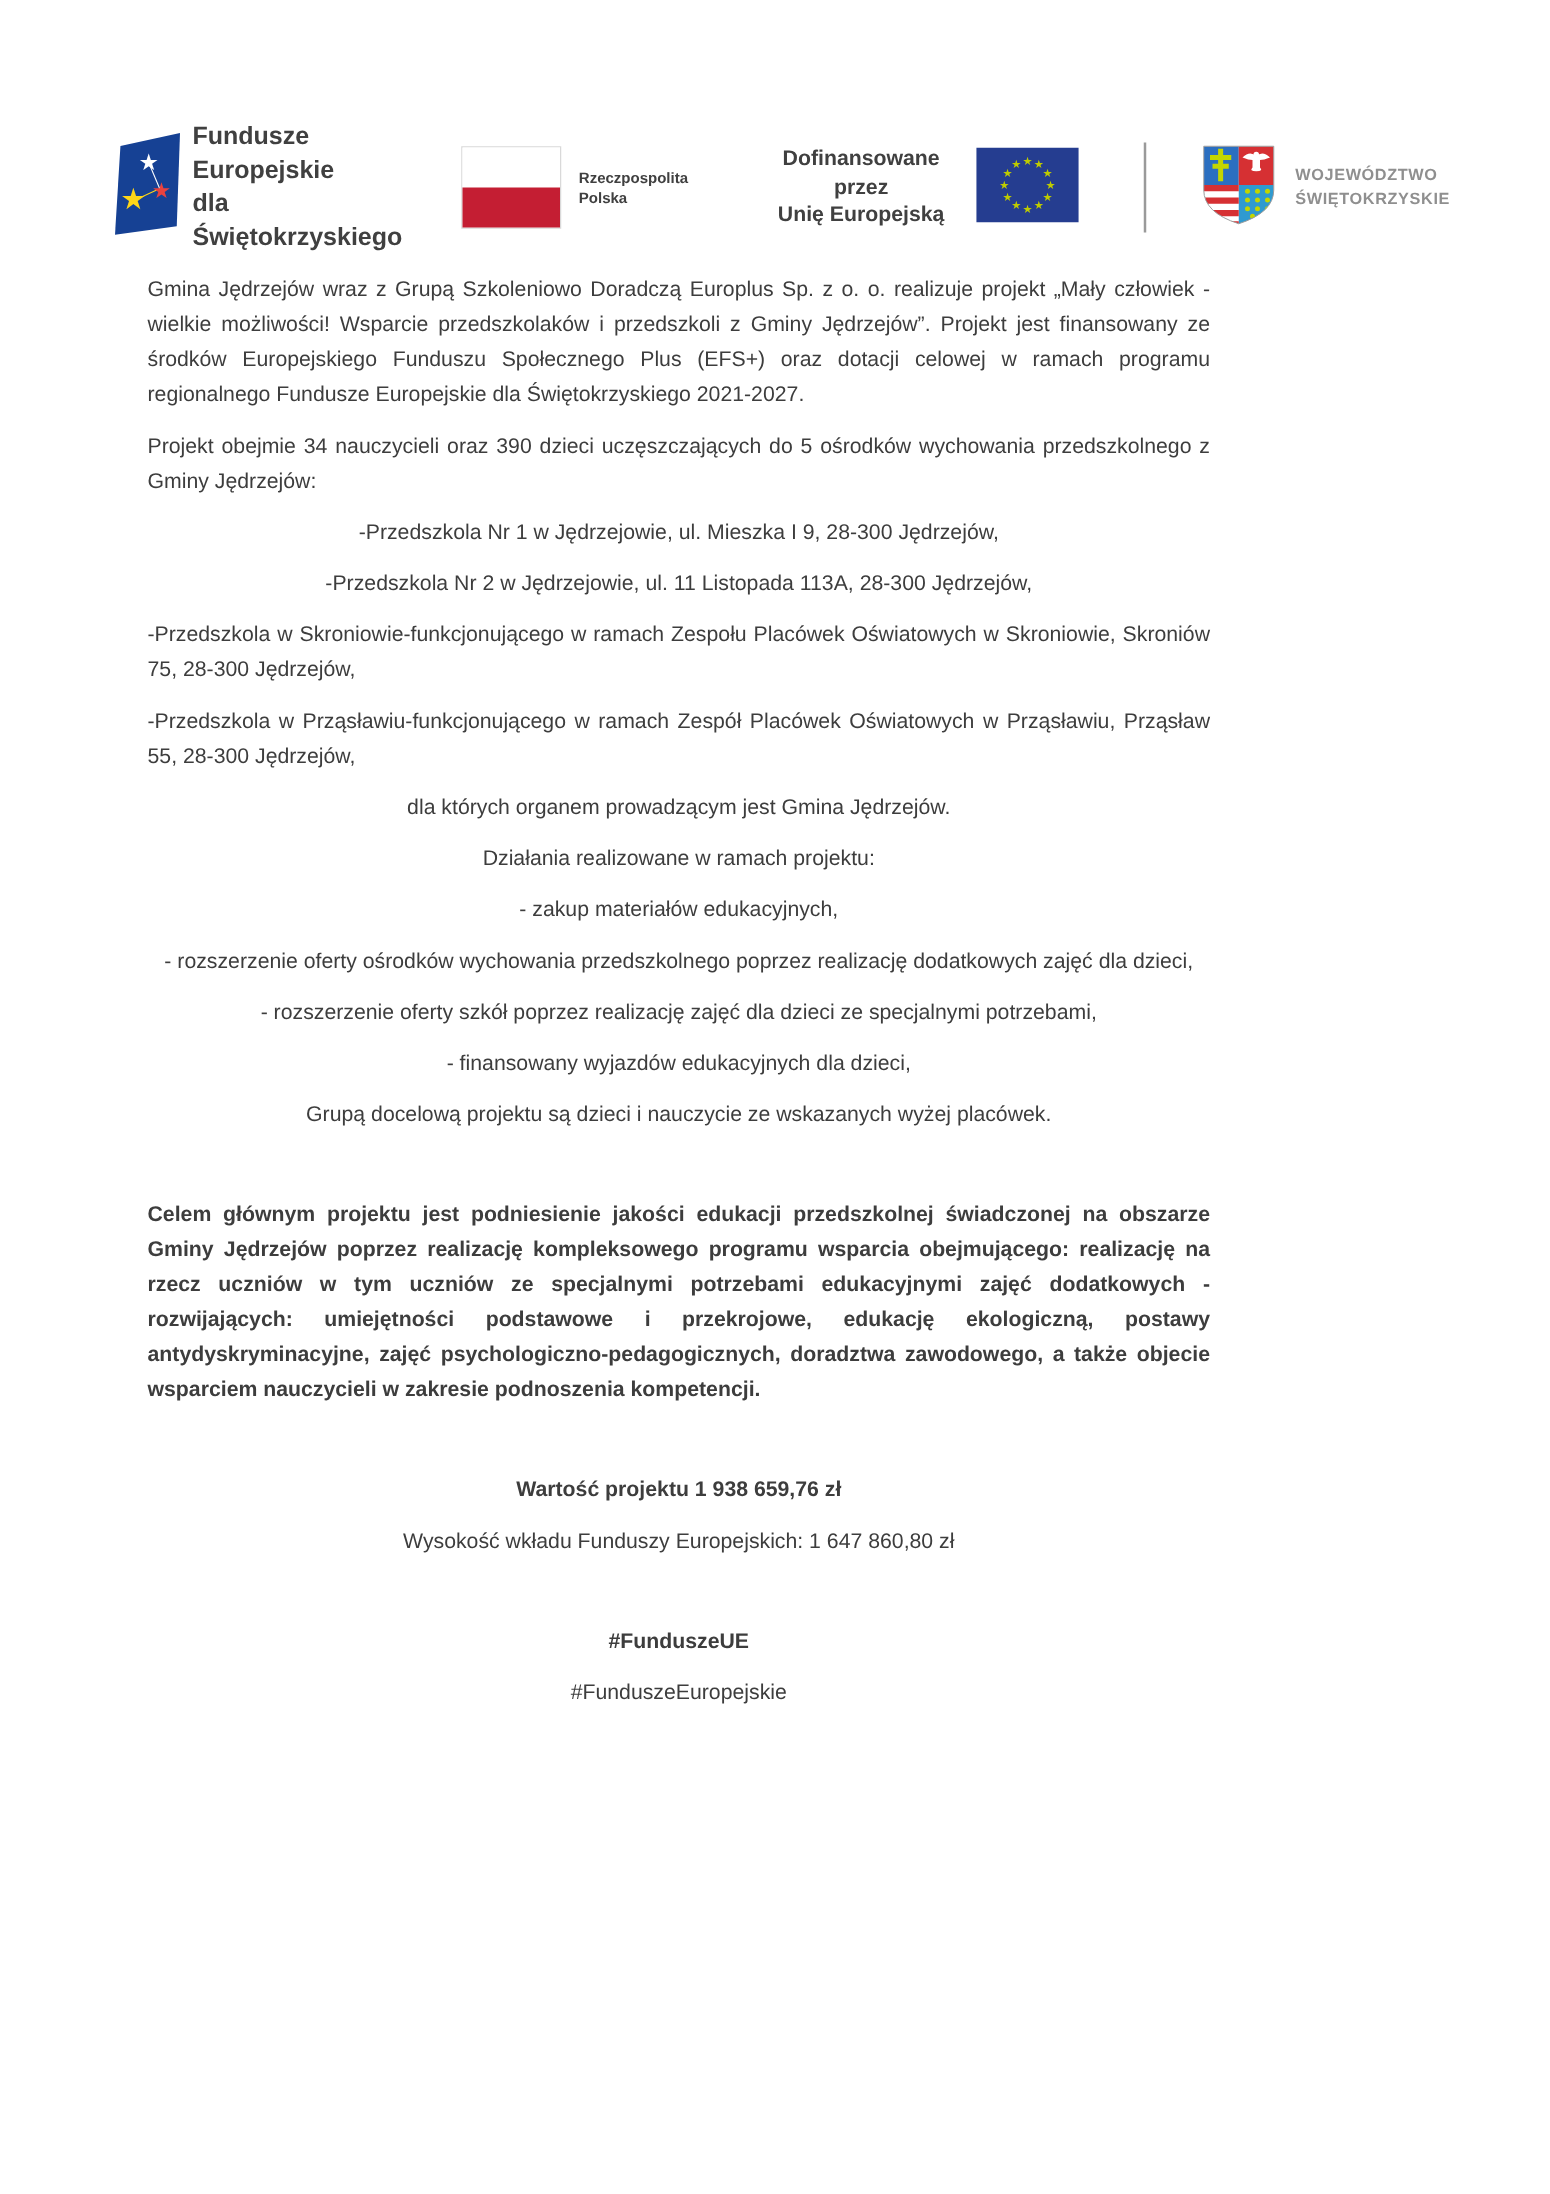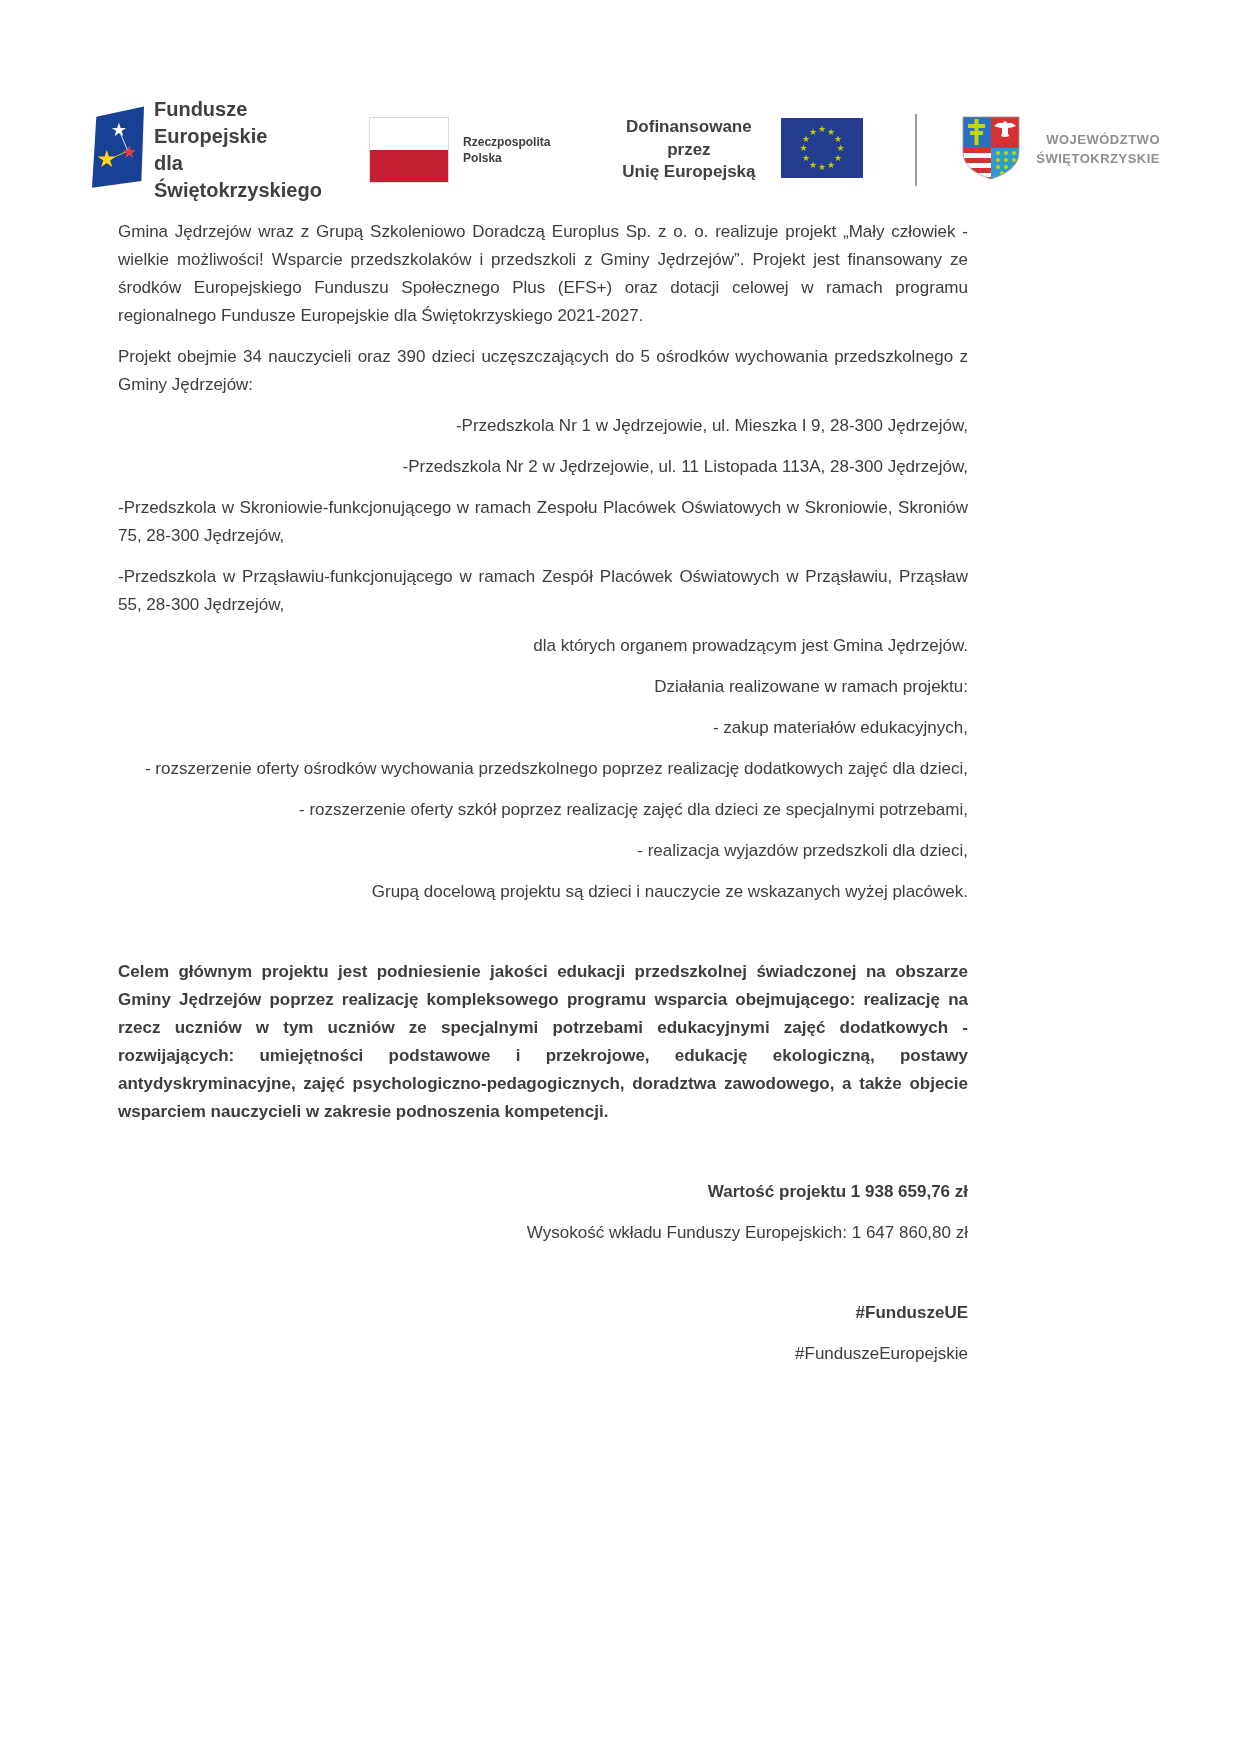--- a/index.html
+++ b/index.html
@@ -52,7 +52,7 @@
   .voiv-text{
     margin-left:16px;
     font-size:13px;font-weight:bold;color:#8f8f8f;
-    letter-spacing:0.5px;line-height:1.45;text-align:right;
+    letter-spacing:0.5px;line-height:1.45;
   }
   
   .doc-body{

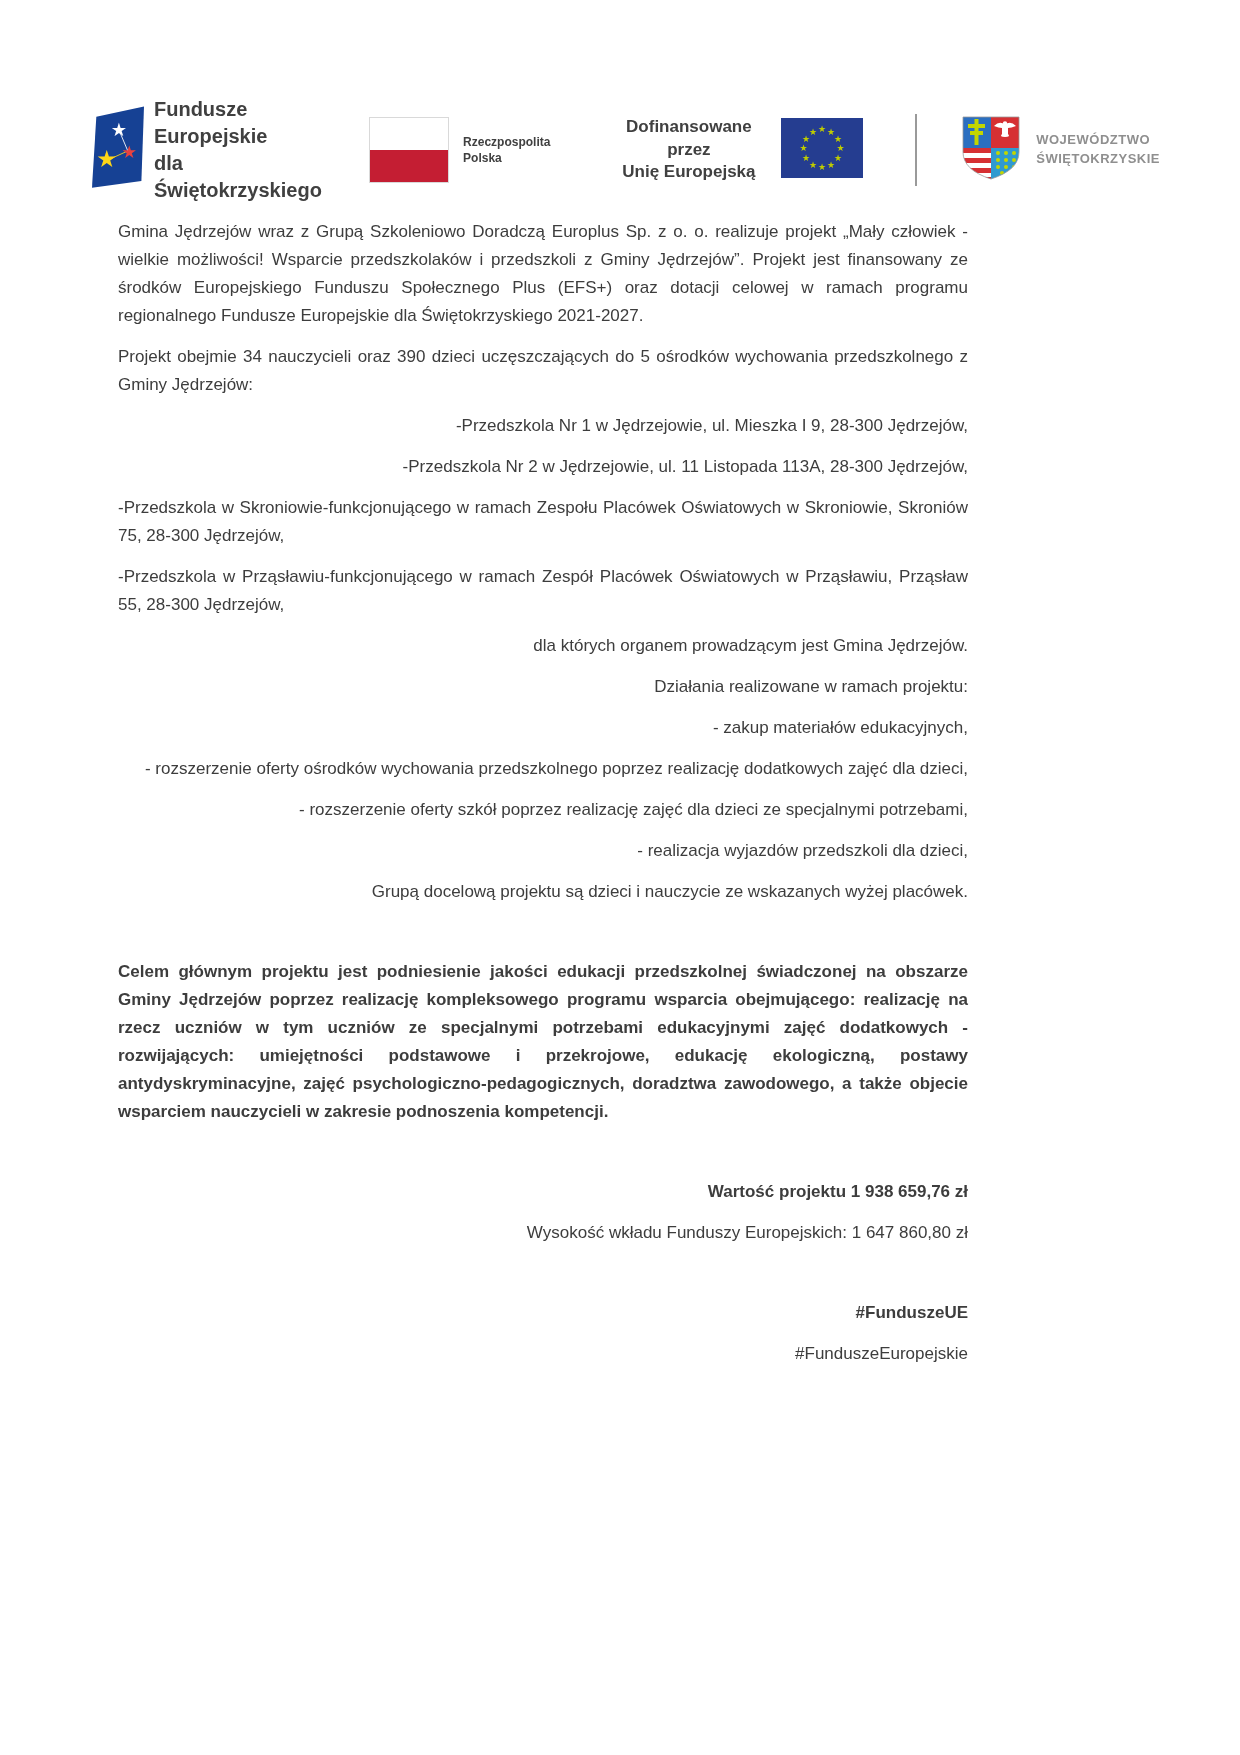--- a/index.html
+++ b/index.html
@@ -67,7 +67,7 @@
     text-align:justify;
   }
   .doc-body p.gap{margin-top:52px;font-weight:bold;}
-  .doc-body p.nj{text-align:right;}
+  .doc-body p.nj{text-align:center;}
 </style>
 </head>
 <body>

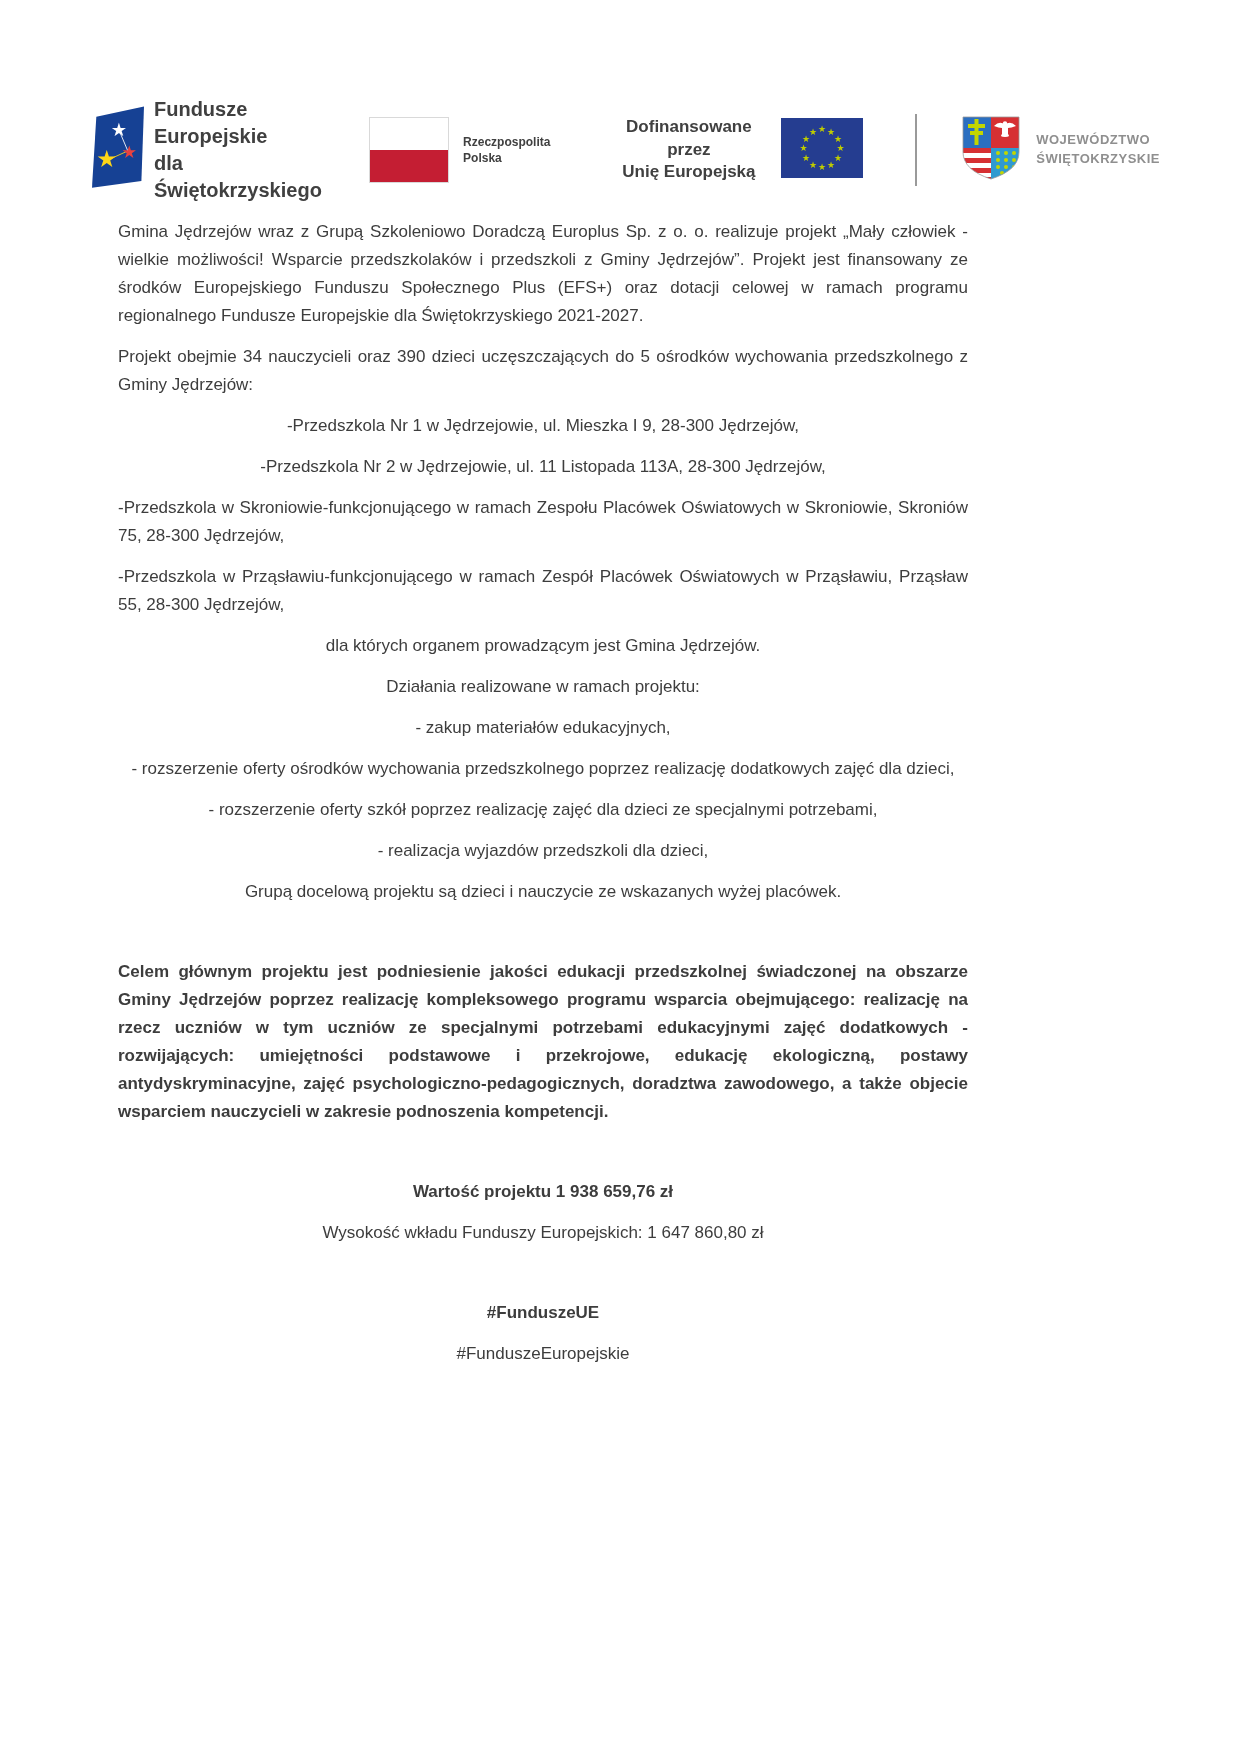--- a/index.html
+++ b/index.html
@@ -194,7 +194,7 @@
     <p class="nj">- zakup materiałów edukacyjnych,</p>
     <p class="nj">- rozszerzenie oferty ośrodków wychowania przedszkolnego poprzez realizację dodatkowych zajęć dla dzieci,</p>
     <p class="nj">- rozszerzenie oferty szkół poprzez realizację zajęć dla dzieci ze specjalnymi potrzebami,</p>
-    <p class="nj">- realizacja wyjazdów przedszkoli dla dzieci,</p>
+    <p class="nj">- finansowany wyjazdów edukacyjnych dla dzieci,</p>
     <p class="nj">Grupą docelową projektu są dzieci i nauczycie ze wskazanych wyżej placówek.</p>
     <p class="gap">Celem głównym projektu jest podniesienie jakości edukacji przedszkolnej świadczonej na obszarze Gminy Jędrzejów poprzez realizację kompleksowego programu wsparcia obejmującego: realizację na rzecz uczniów w tym uczniów ze specjalnymi potrzebami edukacyjnymi zajęć dodatkowych - rozwijających: umiejętności podstawowe i przekrojowe, edukację ekologiczną, postawy antydyskryminacyjne, zajęć psychologiczno-pedagogicznych, doradztwa zawodowego, a także objecie wsparciem nauczycieli w zakresie podnoszenia kompetencji.</p>
     <p class="gap nj">Wartość projektu 1 938 659,76 zł</p>

